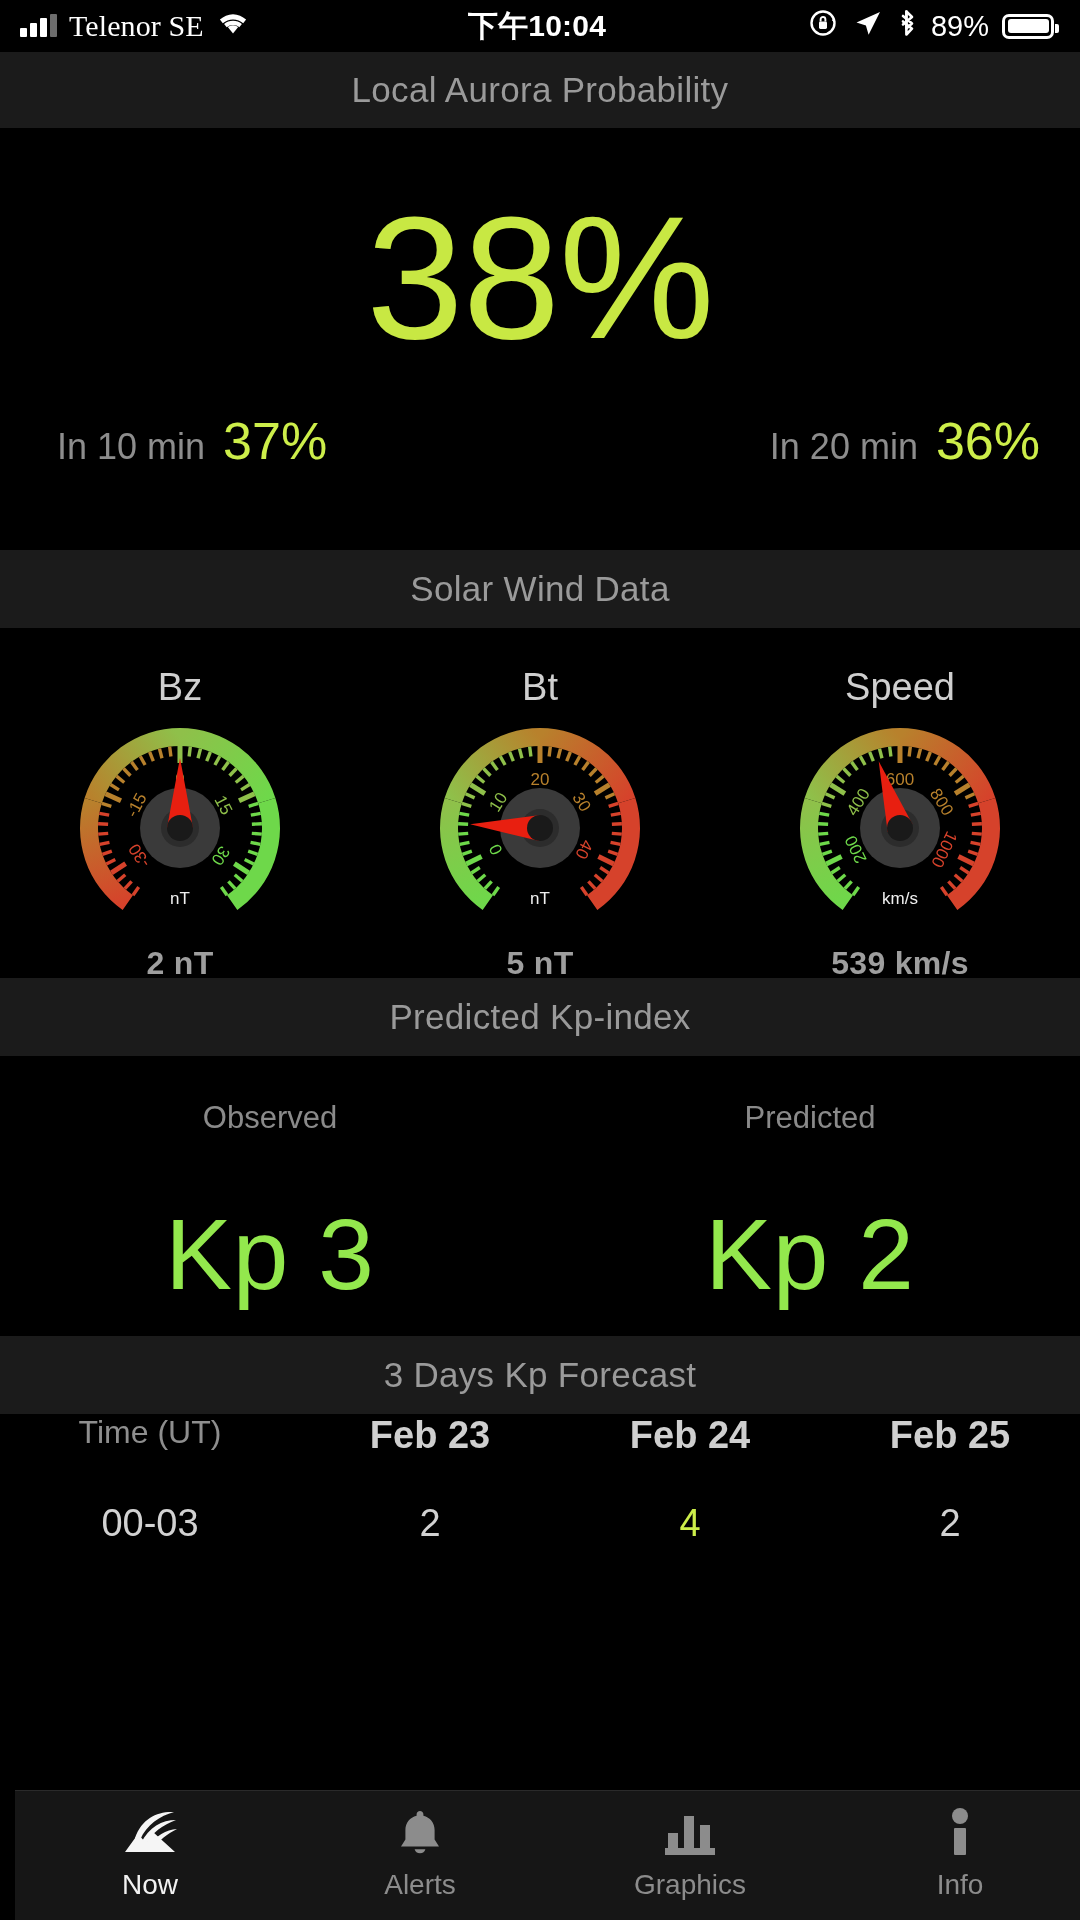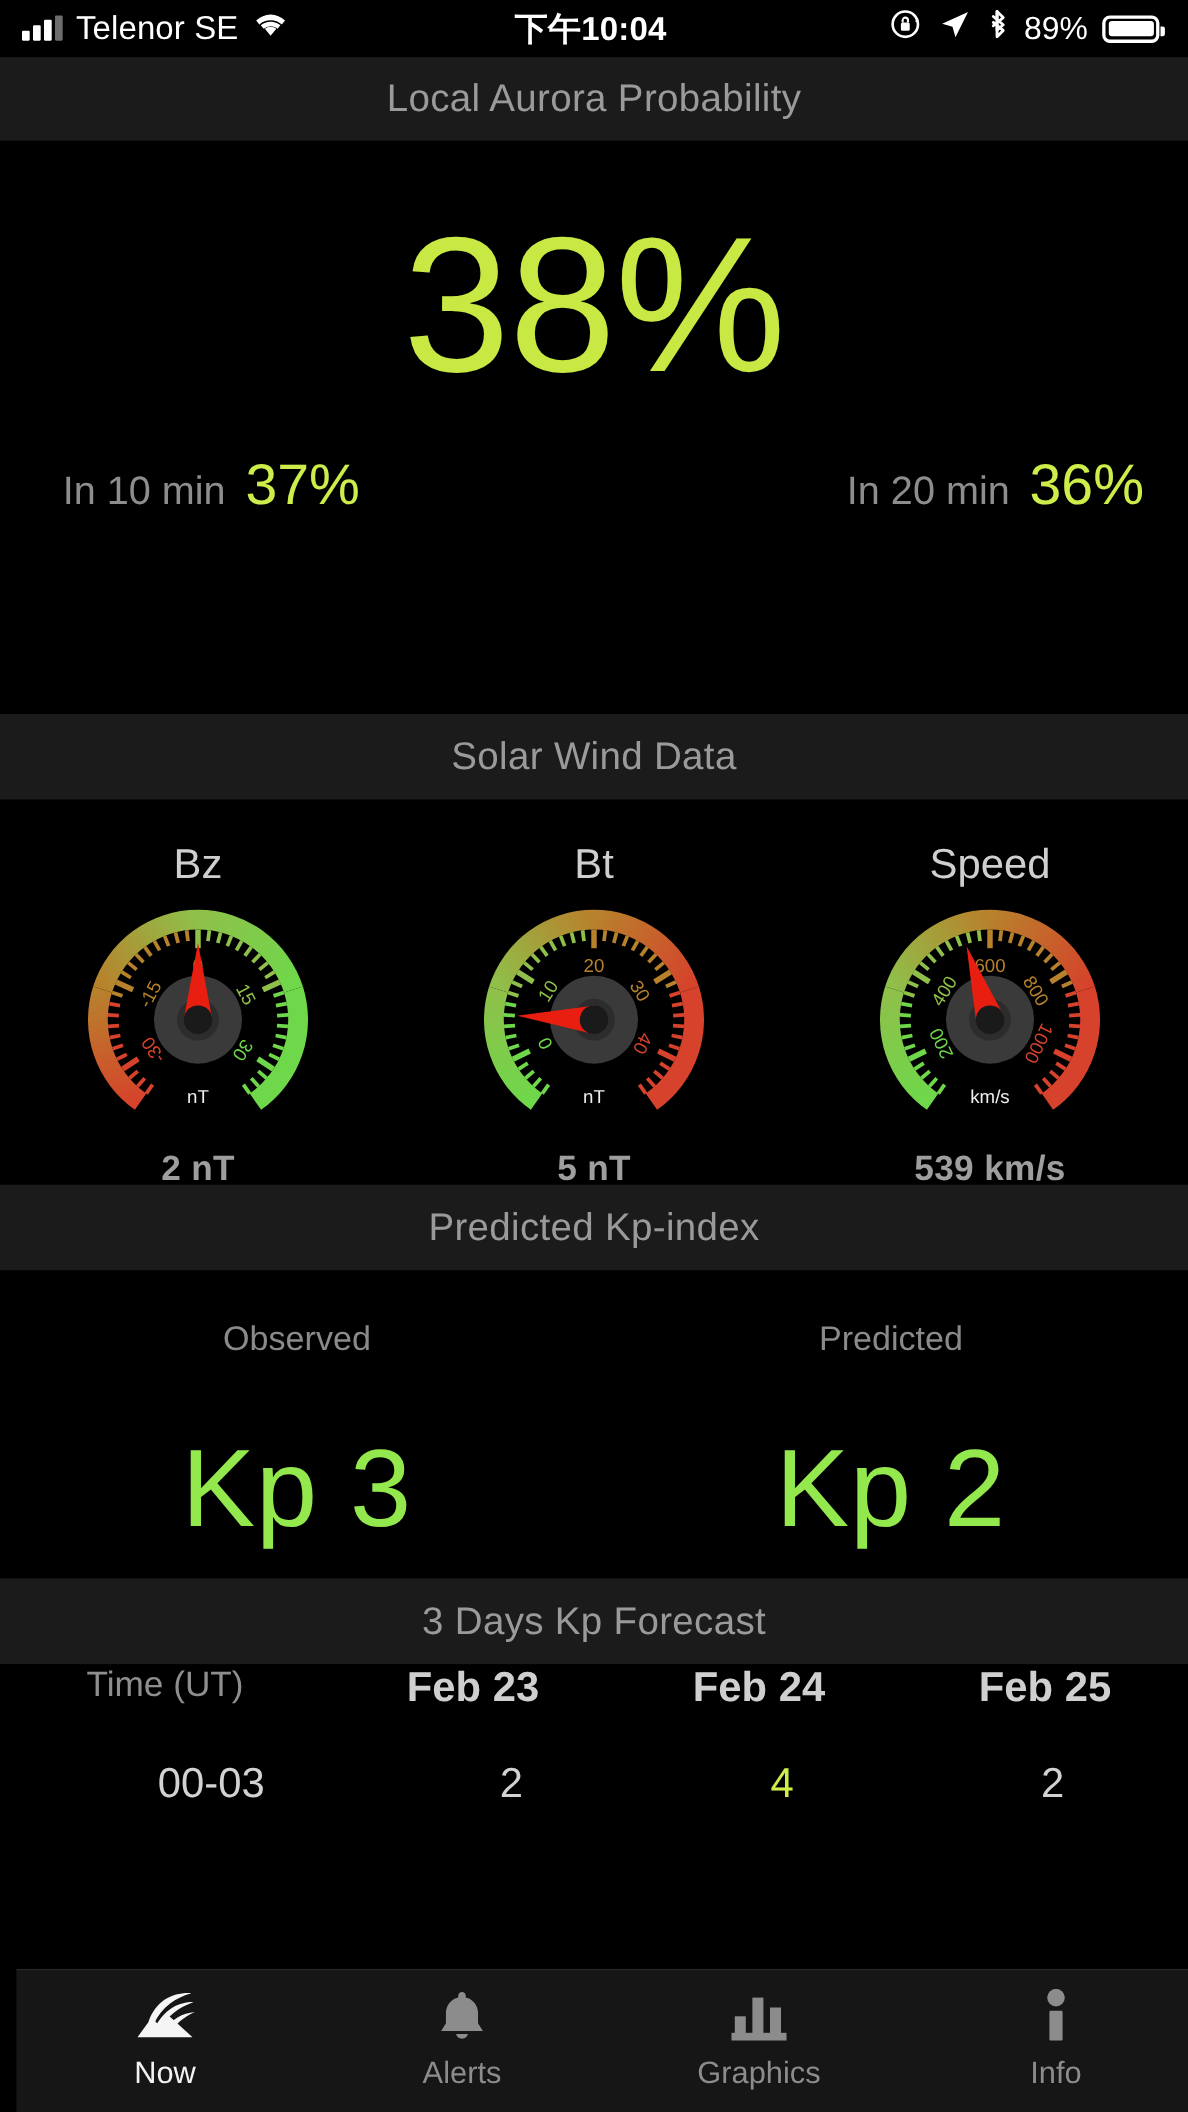--- a/index.html
+++ b/index.html
@@ -19,7 +19,7 @@
     padding: 0 26px 0 20px;
     font-size: 30px; font-weight: 500;
   }
-  .sb-left { display: flex; align-items: center; gap: 12px; flex: 1; }
+  .sb-left { display: flex; align-items: center; gap: 12px; flex: 1; font-family: Liberation Serif, serif; }
   .sb-center { flex: 0 0 auto; display: flex; align-items: center; justify-content: center;
                font-size: 30px; font-weight: 600; letter-spacing: .2px; }
   .sb-right { display: flex; align-items: center; justify-content: flex-end; gap: 13px; flex: 1; }

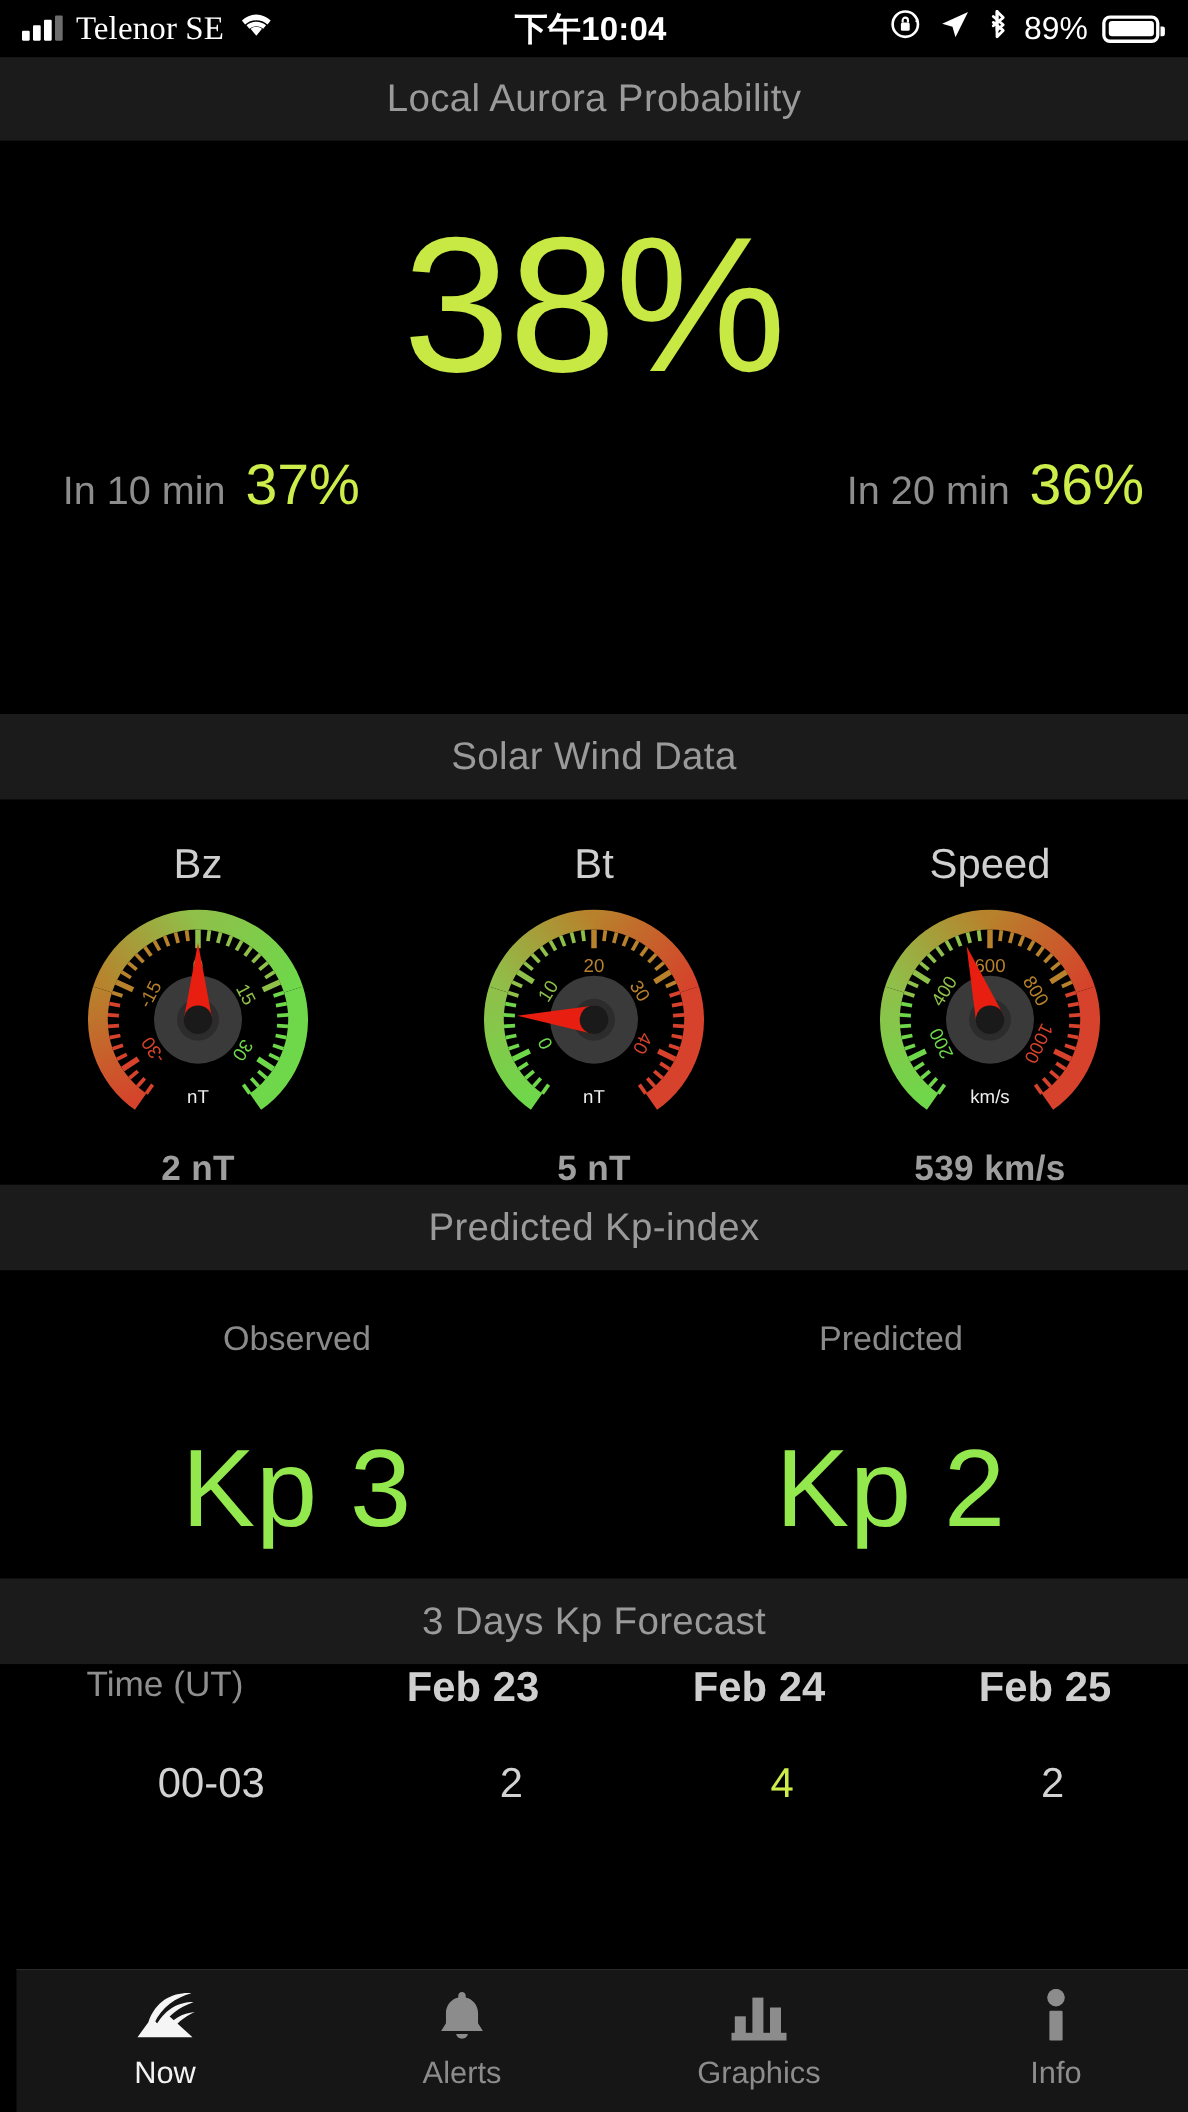--- a/index.html
+++ b/index.html
@@ -163,7 +163,7 @@
     <span>Local Aurora Probability</span>
   </div>
 
-  <div class="prob-block" style="height:521px; padding-top:62px;text-decoration:underline;">
+  <div class="prob-block" style="height:422px; padding-top:62px;text-decoration:underline;">
     <div class="prob-main">38%</div>
     <div class="prob-row">
       <div class="prob-side">

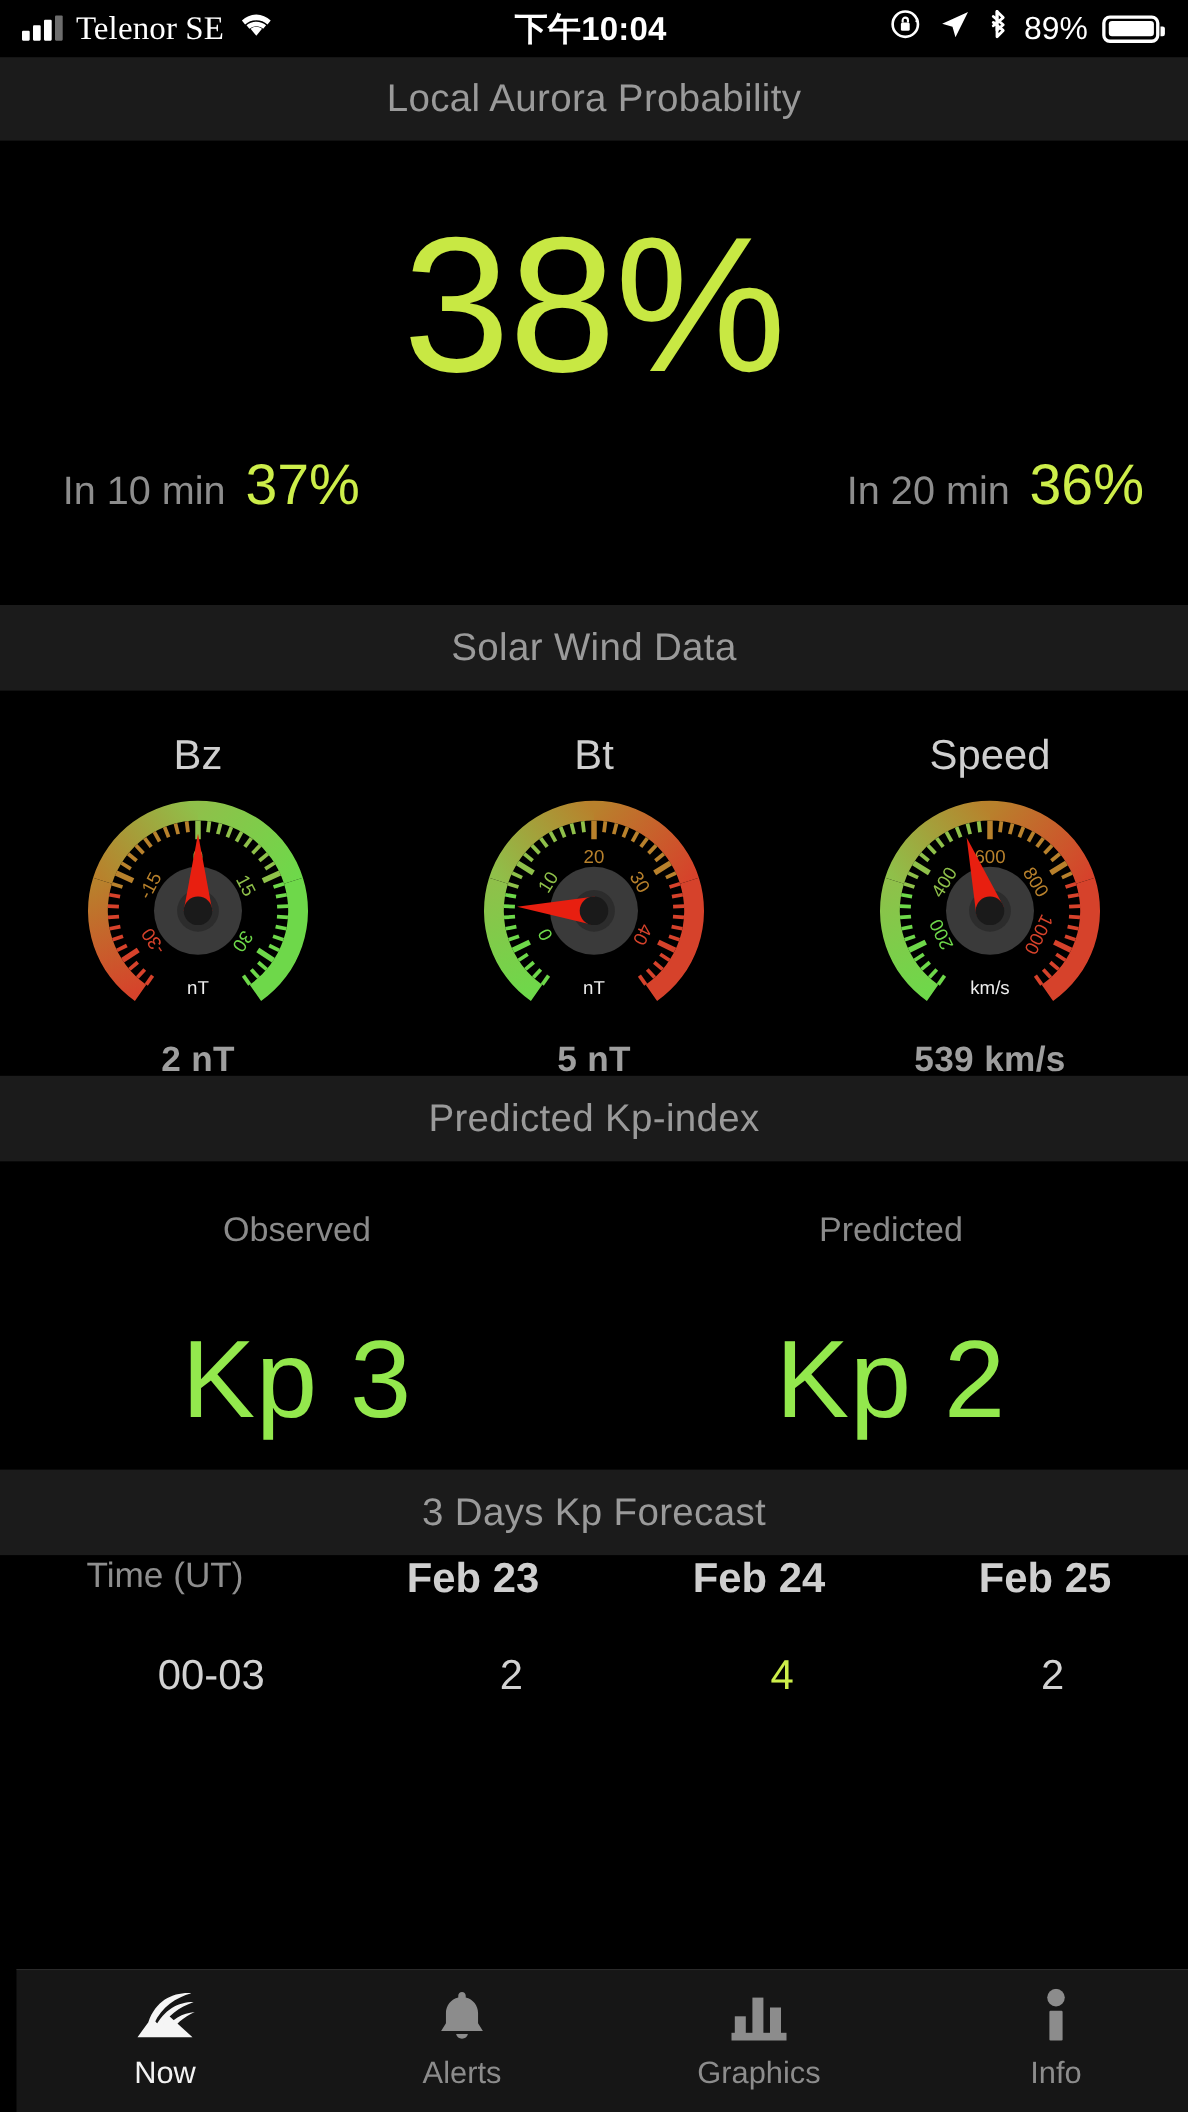--- a/index.html
+++ b/index.html
@@ -472,7 +472,7 @@
       <div class="fc-cell day fc-head-day">Feb 25</div>
     </div>
     <div id="fc-body">
-        <div class="fc-row" style="height: 80px; margin-left: 42px;">
+        <div class="fc-row" style="height: 80px;">
           <div class="fc-cell time fc-body-time">00-03</div>
           <div class="fc-cell day fc-body-val" style="color: rgb(210, 210, 210);">2</div>
           <div class="fc-cell day fc-body-val" style="color: rgb(205, 238, 74);">4</div>

